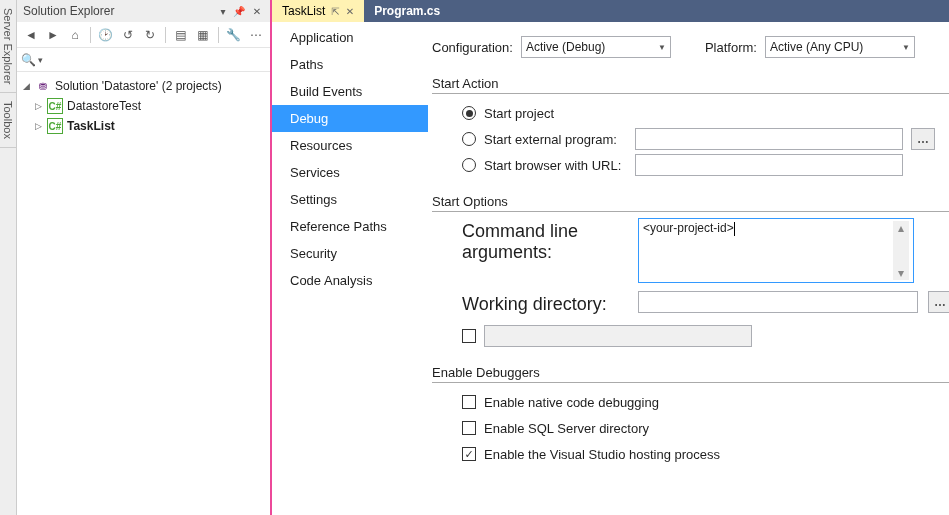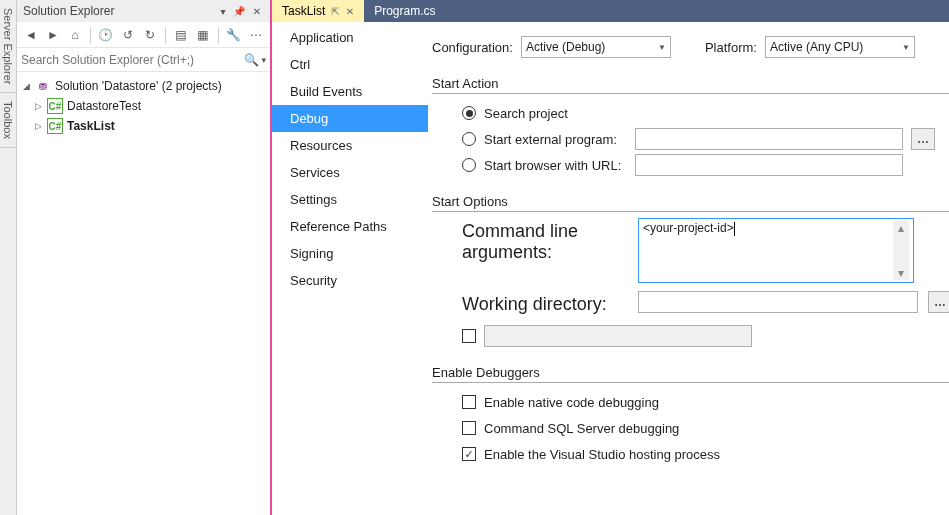--- a/index.html
+++ b/index.html
@@ -34,7 +34,7 @@
 .tab-strip { height: 22px; background: #4d6082; display: flex; align-items: flex-end; }
 .file-tab { height: 22px; padding: 0 10px; display: flex; align-items: center; gap: 6px; font-size: 11px; cursor: pointer; }
 .file-tab.active { background: #fff2b3; color: #000; }
-.file-tab.inactive { background: #4d6082; color: #fff; }
+.file-tab.inactive { background: #4d6082; color: #fff; font-weight: bold; }
 .file-tab .pin, .file-tab .close { font-size: 10px; color: #666; cursor: pointer; }
 .tab-strip .spacer { flex: 1; }
 .tab-strip .drop { color: #ccc; padding: 0 6px; cursor: pointer; font-size: 9px; }

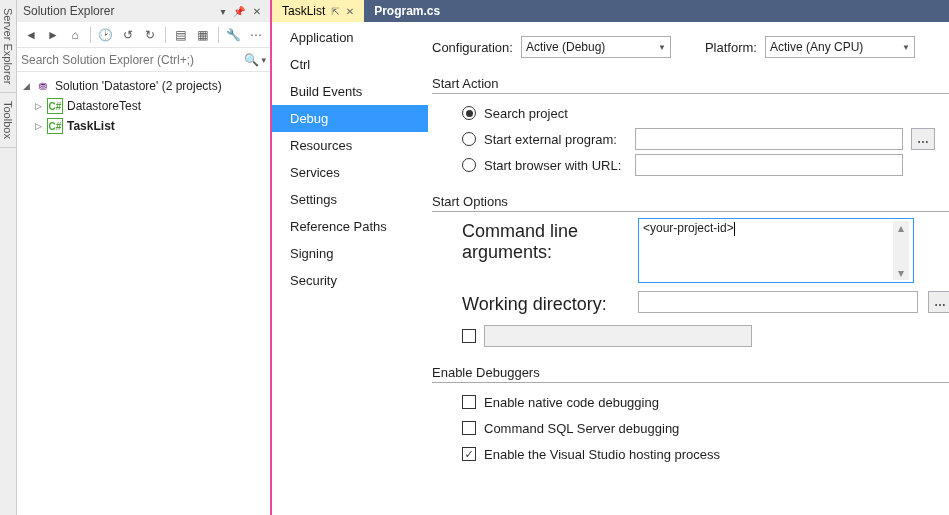--- a/index.html
+++ b/index.html
@@ -104,7 +104,6 @@
     <span class="tbtn">⋯</span>
   </div>
   <div class="search-row">
-    <input type="text" placeholder="Search Solution Explorer (Ctrl+;)" style="">
     <span class="sicon">🔍</span>
     <span class="sicon" style="font-size:9px;margin-left:2px">▾</span>
   </div>

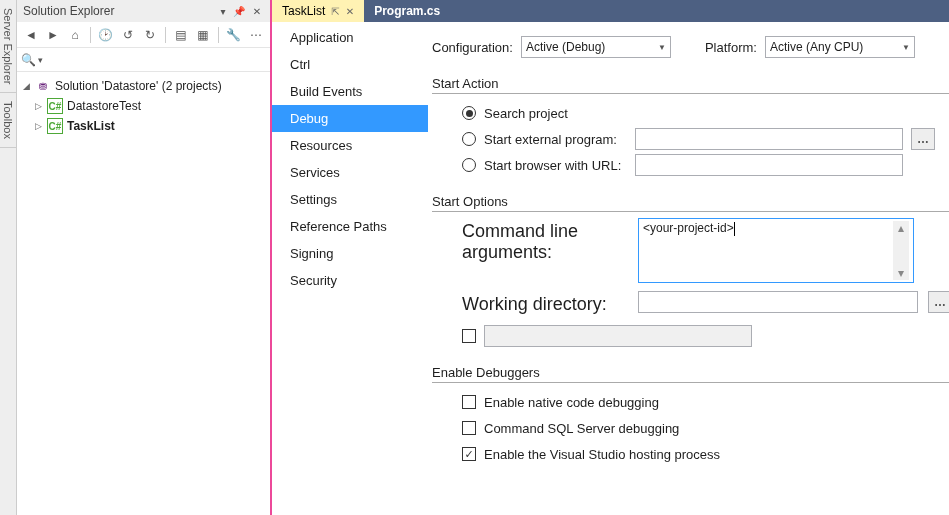--- a/index.html
+++ b/index.html
@@ -143,7 +143,7 @@
   <div class="prop-body">
     <div class="nav-list">
       <div class="nav-item">Application</div>
-      <div class="nav-item">Ctrl</div>
+      <div class="nav-item">Paths</div>
       <div class="nav-item">Build Events</div>
       <div class="nav-item selected">Debug</div>
       <div class="nav-item">Resources</div>

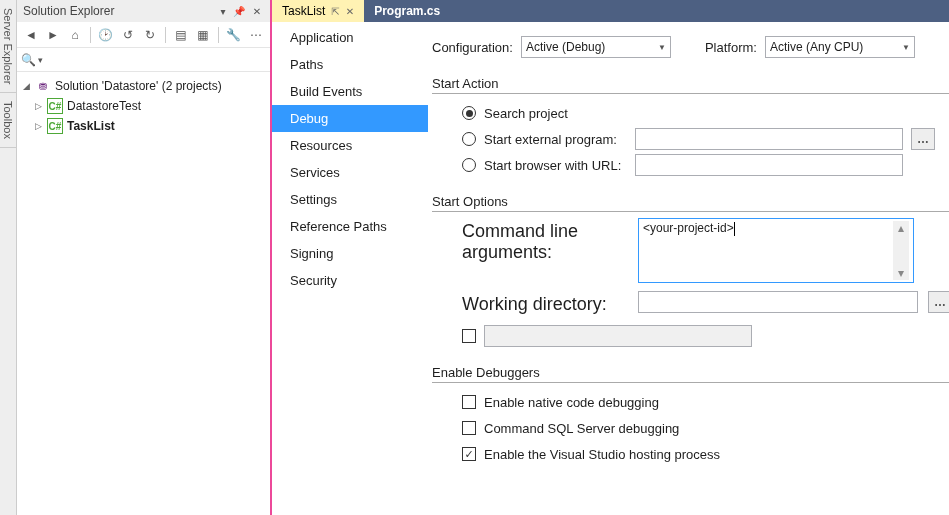--- a/index.html
+++ b/index.html
@@ -175,7 +175,7 @@
           <span class="radio">
               <span class="dot"></span>
             </span>
-          <span class="lbl" style="width:166px">Search project</span>
+          <span class="lbl" style="width:166px">Start project</span>
         </div>
         <div class="radio-row">
           <span class="radio"></span>

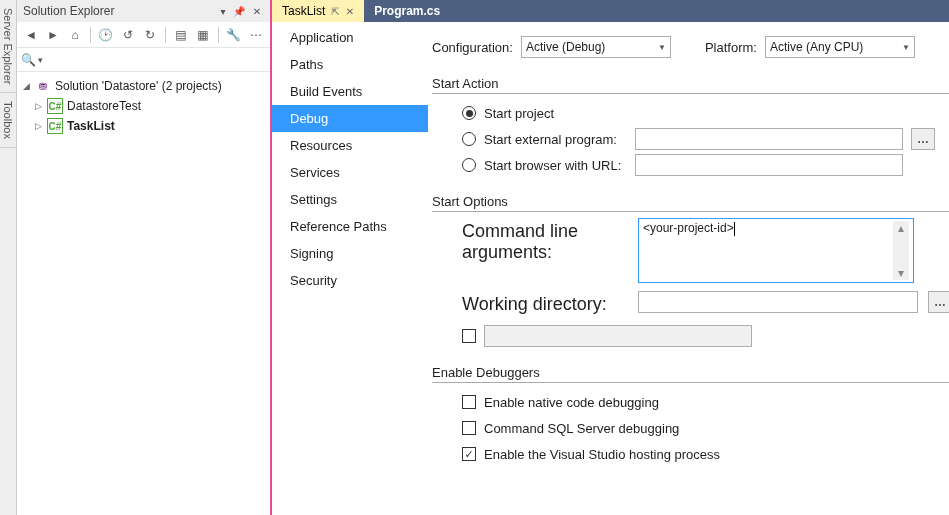--- a/index.html
+++ b/index.html
@@ -150,7 +150,6 @@
       <div class="nav-item">Services</div>
       <div class="nav-item">Settings</div>
       <div class="nav-item">Reference Paths</div>
-      <div class="nav-item">Signing</div>
       <div class="nav-item">Security</div>
     </div>
 

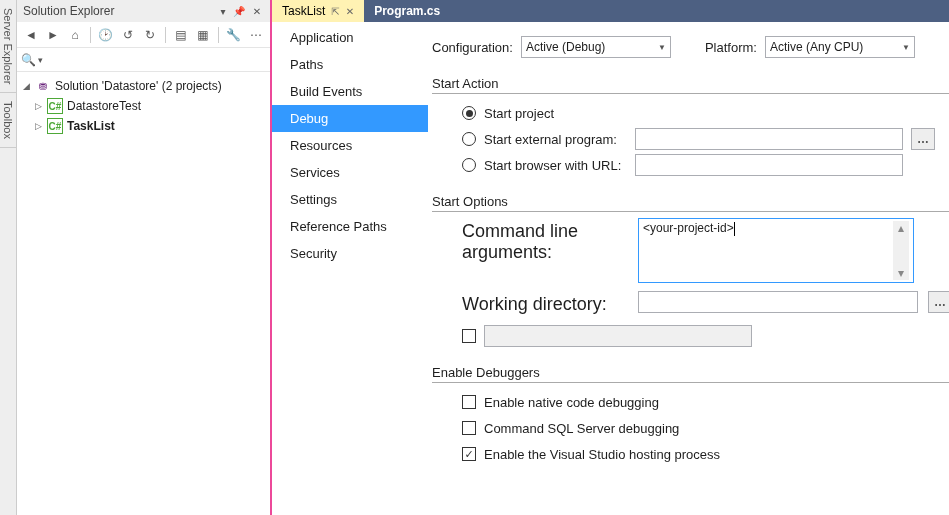--- a/index.html
+++ b/index.html
@@ -151,6 +151,7 @@
       <div class="nav-item">Settings</div>
       <div class="nav-item">Reference Paths</div>
       <div class="nav-item">Security</div>
+      <div class="nav-item">Code Analysis</div>
     </div>
 
     <div class="content">

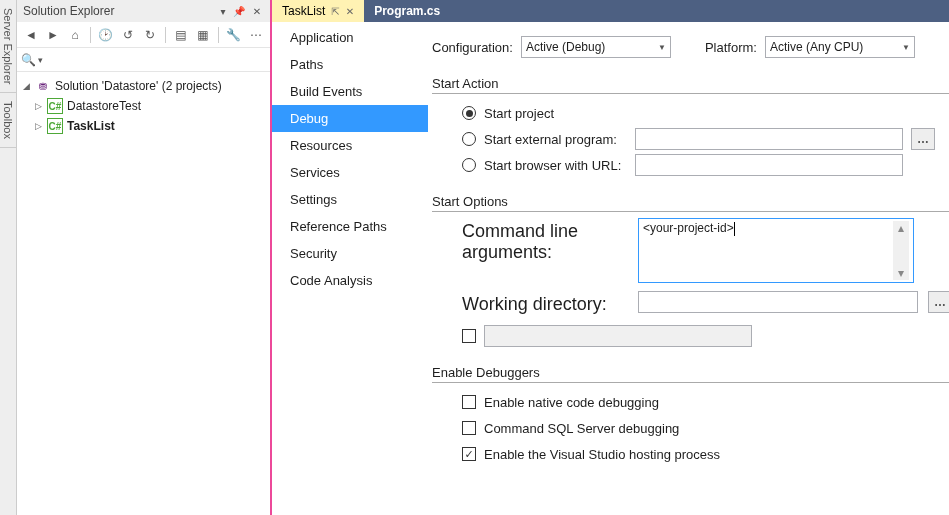--- a/index.html
+++ b/index.html
@@ -221,7 +221,7 @@
         </div>
         <div class="check-row">
           <span class="checkbox"></span>
-          <span class="lbl">Command SQL Server debugging</span>
+          <span class="lbl">Enable SQL Server directory</span>
         </div>
         <div class="check-row">
           <span class="checkbox">

